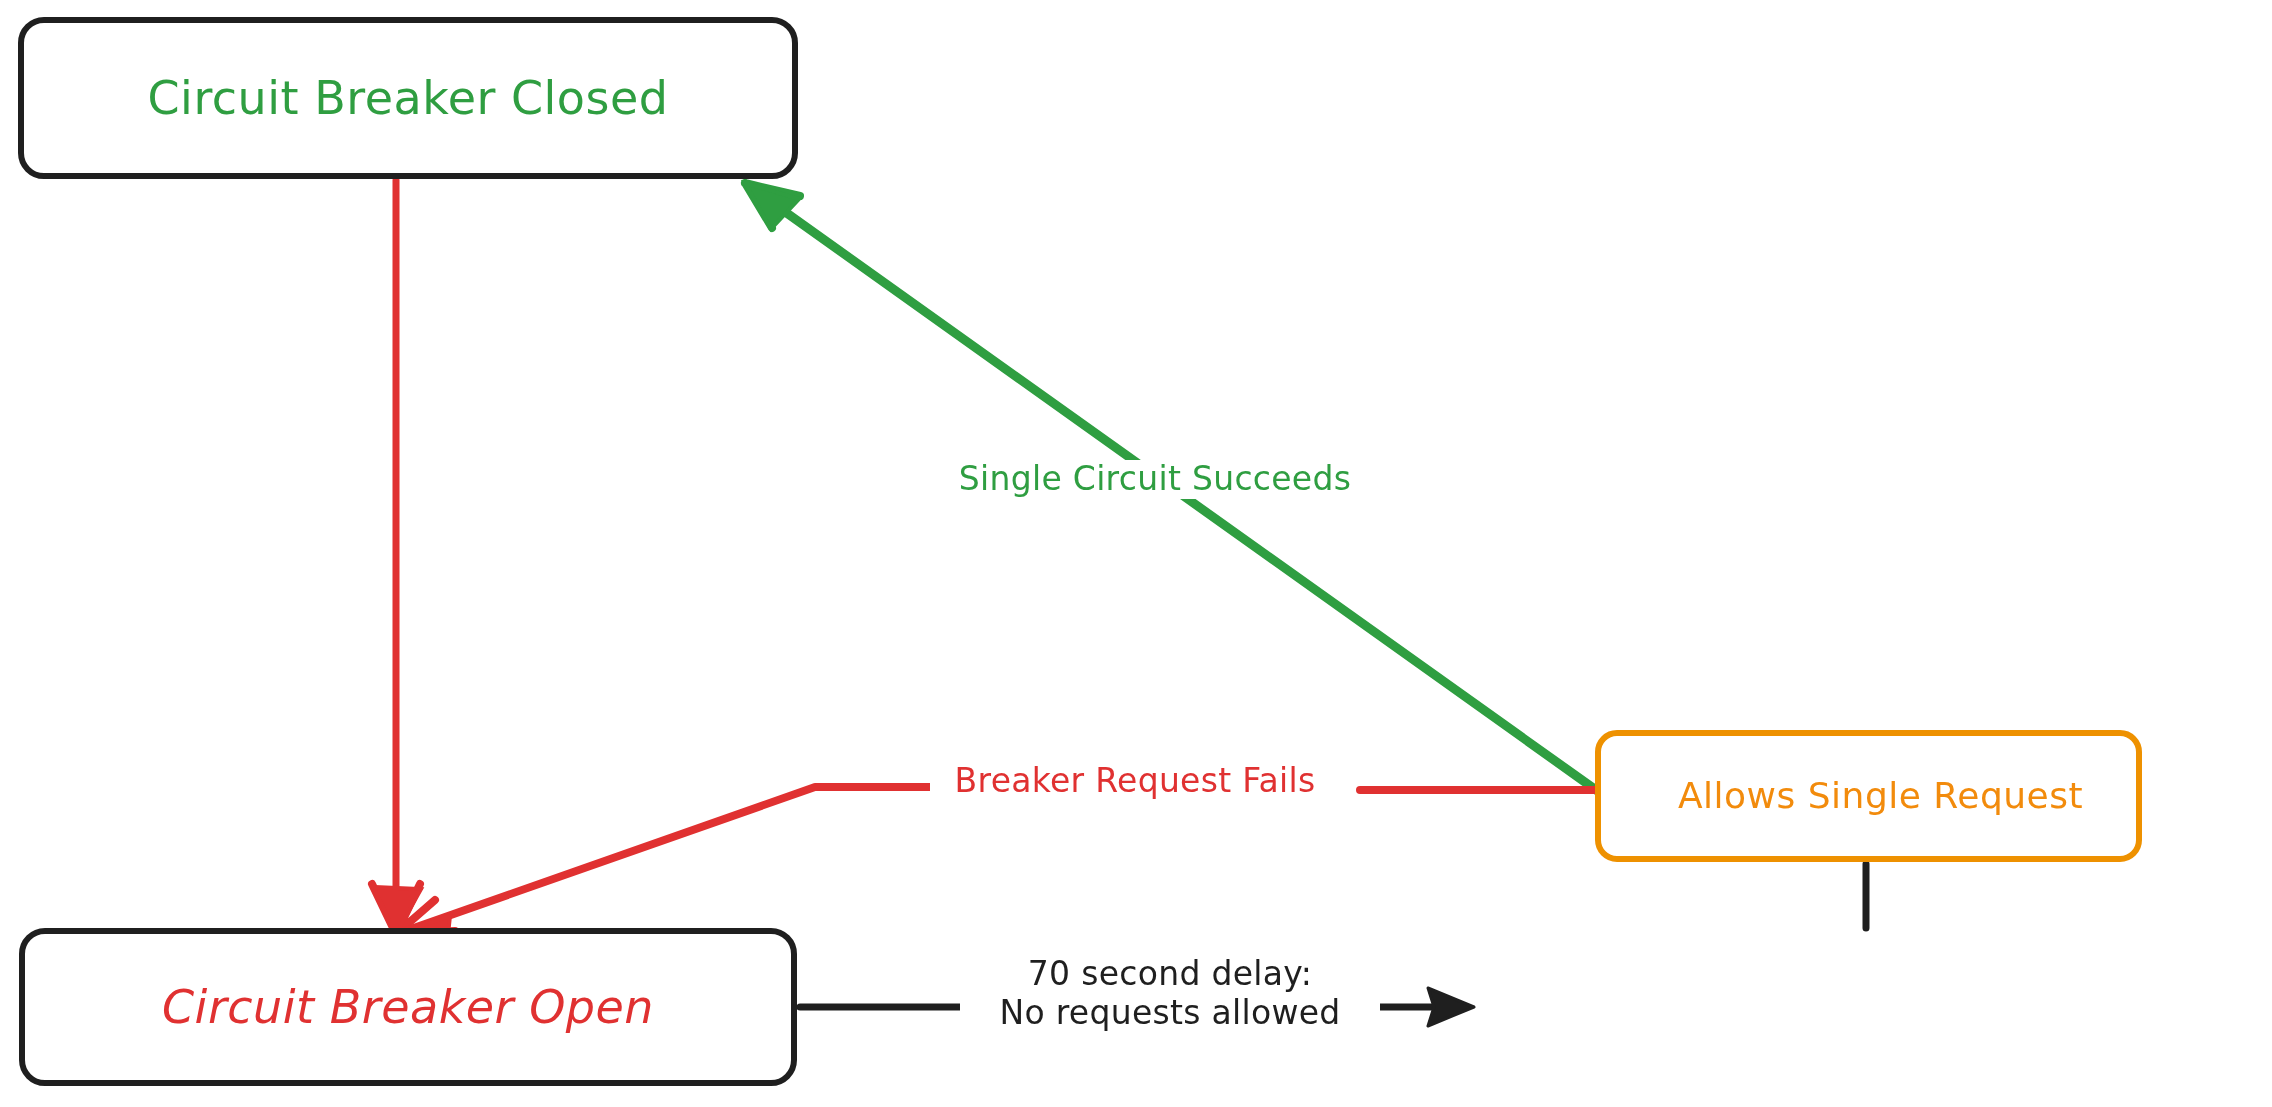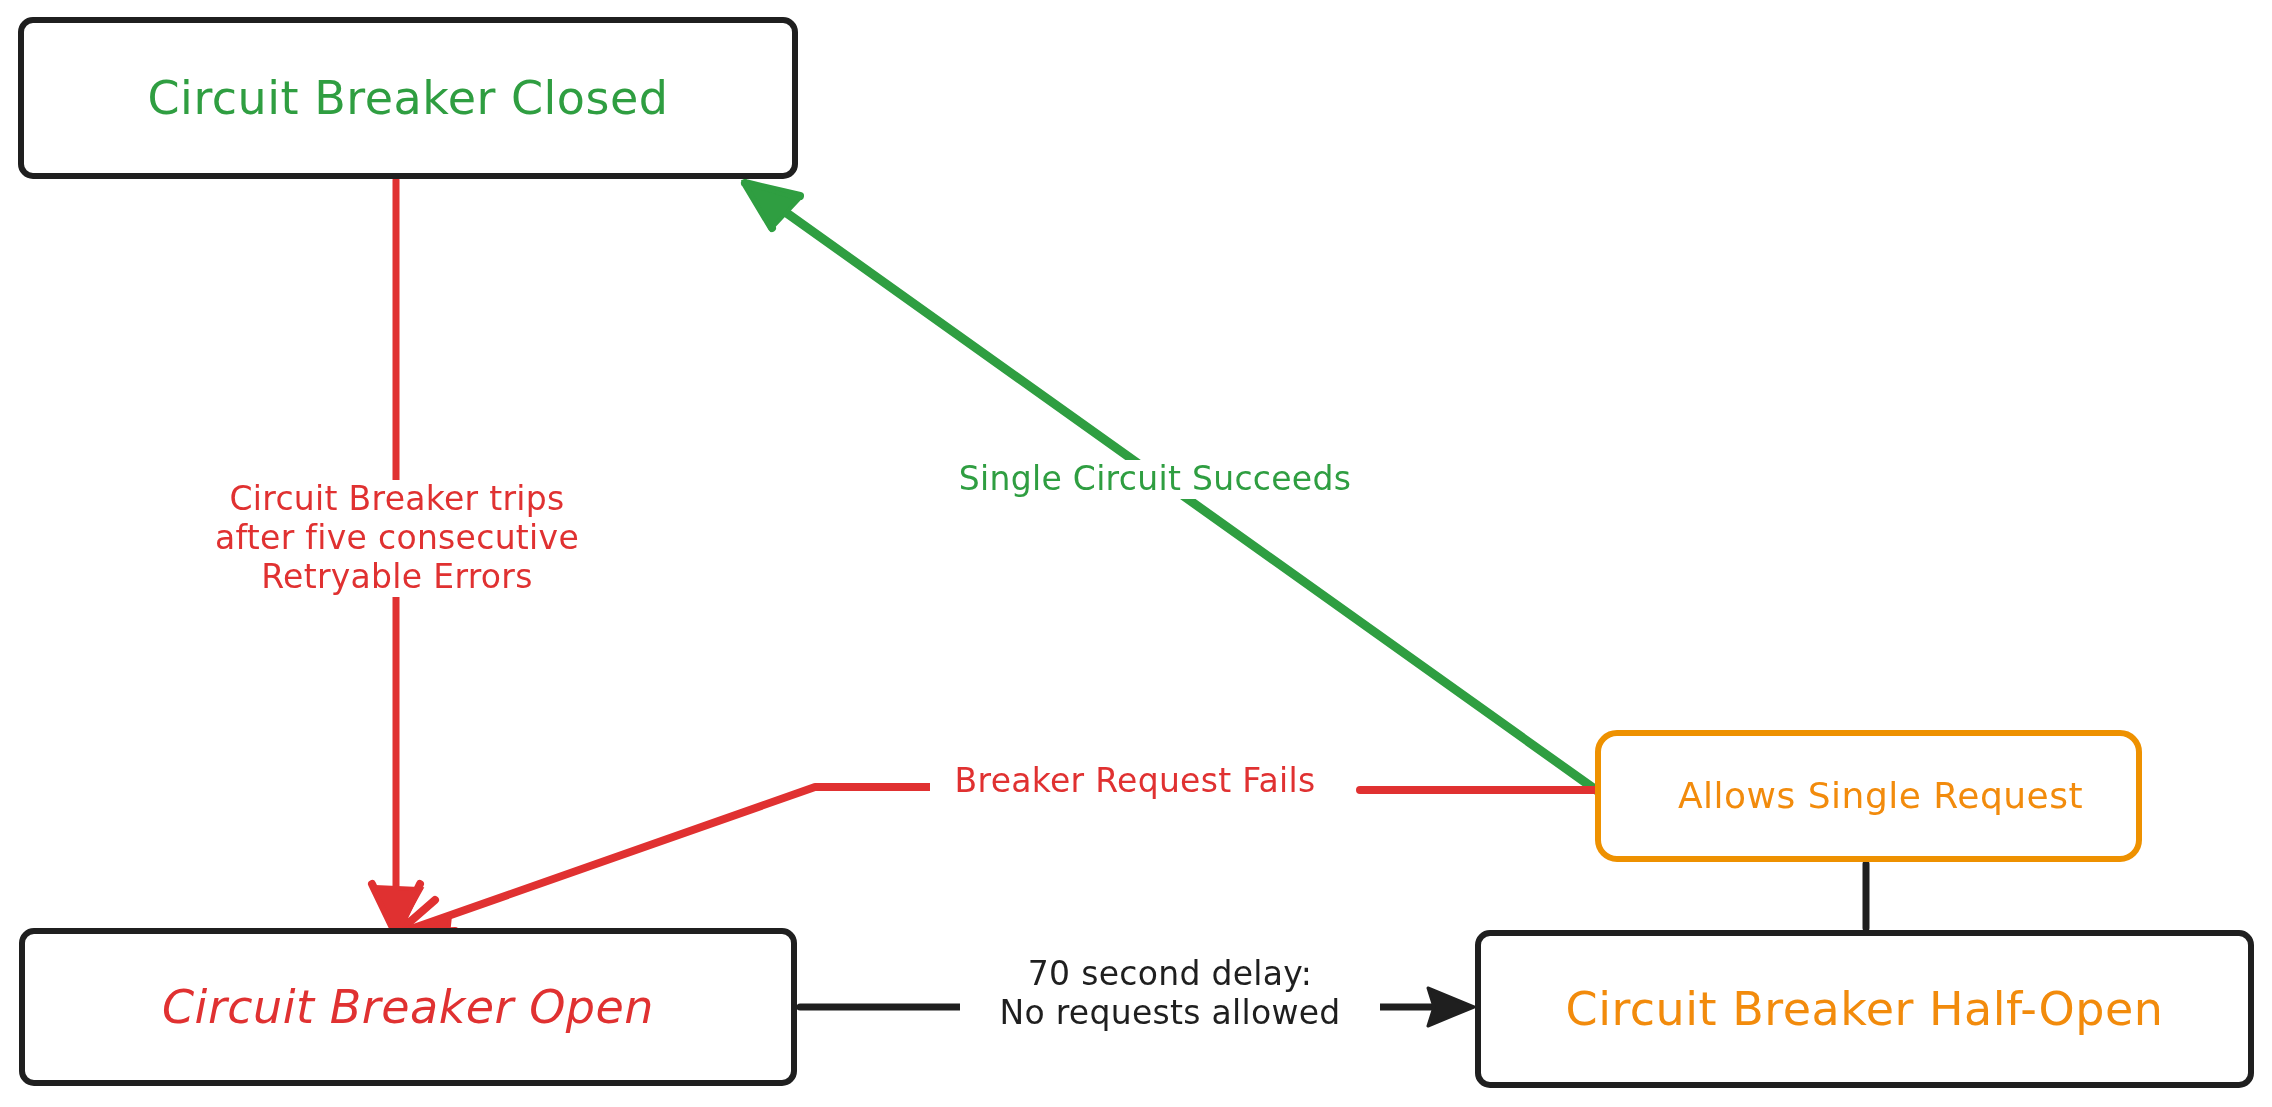--- a/index.html
+++ b/index.html
@@ -31,7 +31,7 @@
     align-items: center;
     justify-content: center;
     background: #ffffff;
-    border-radius: 15px;
+    border-radius: 26px;
   }
   .node-label {
     font-family: "DejaVu Sans", sans-serif;

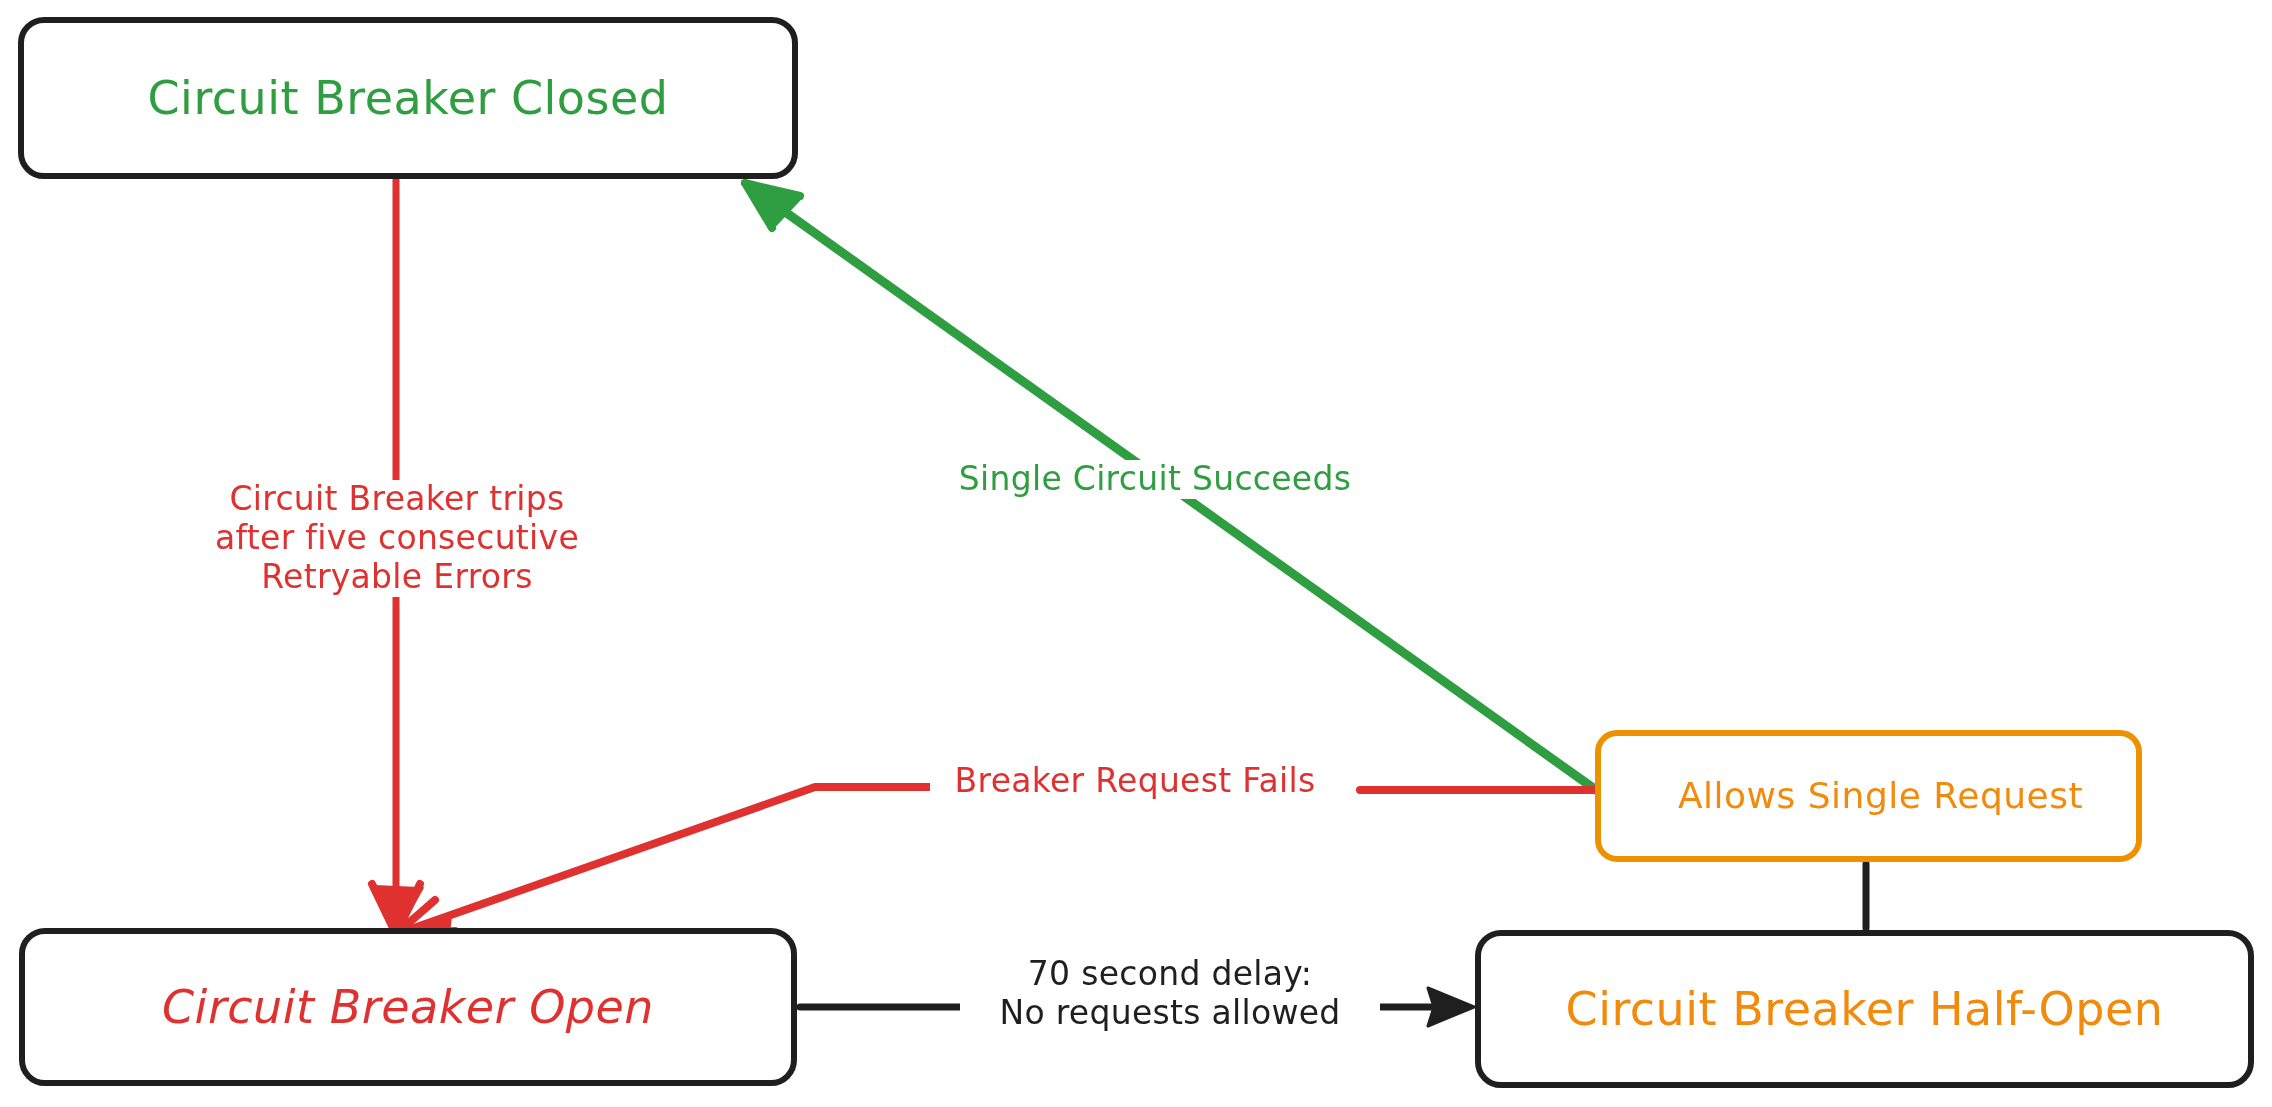--- a/index.html
+++ b/index.html
@@ -134,9 +134,6 @@
     <span class="node-label">Allows Single Request</span>
   </div>
 
-  <div class="edge-label" id="label-trips">Circuit Breaker trips
-after five consecutive
-Retryable Errors</div>
 
   <div class="edge-label" id="label-succeeds">Single Circuit Succeeds</div>
 

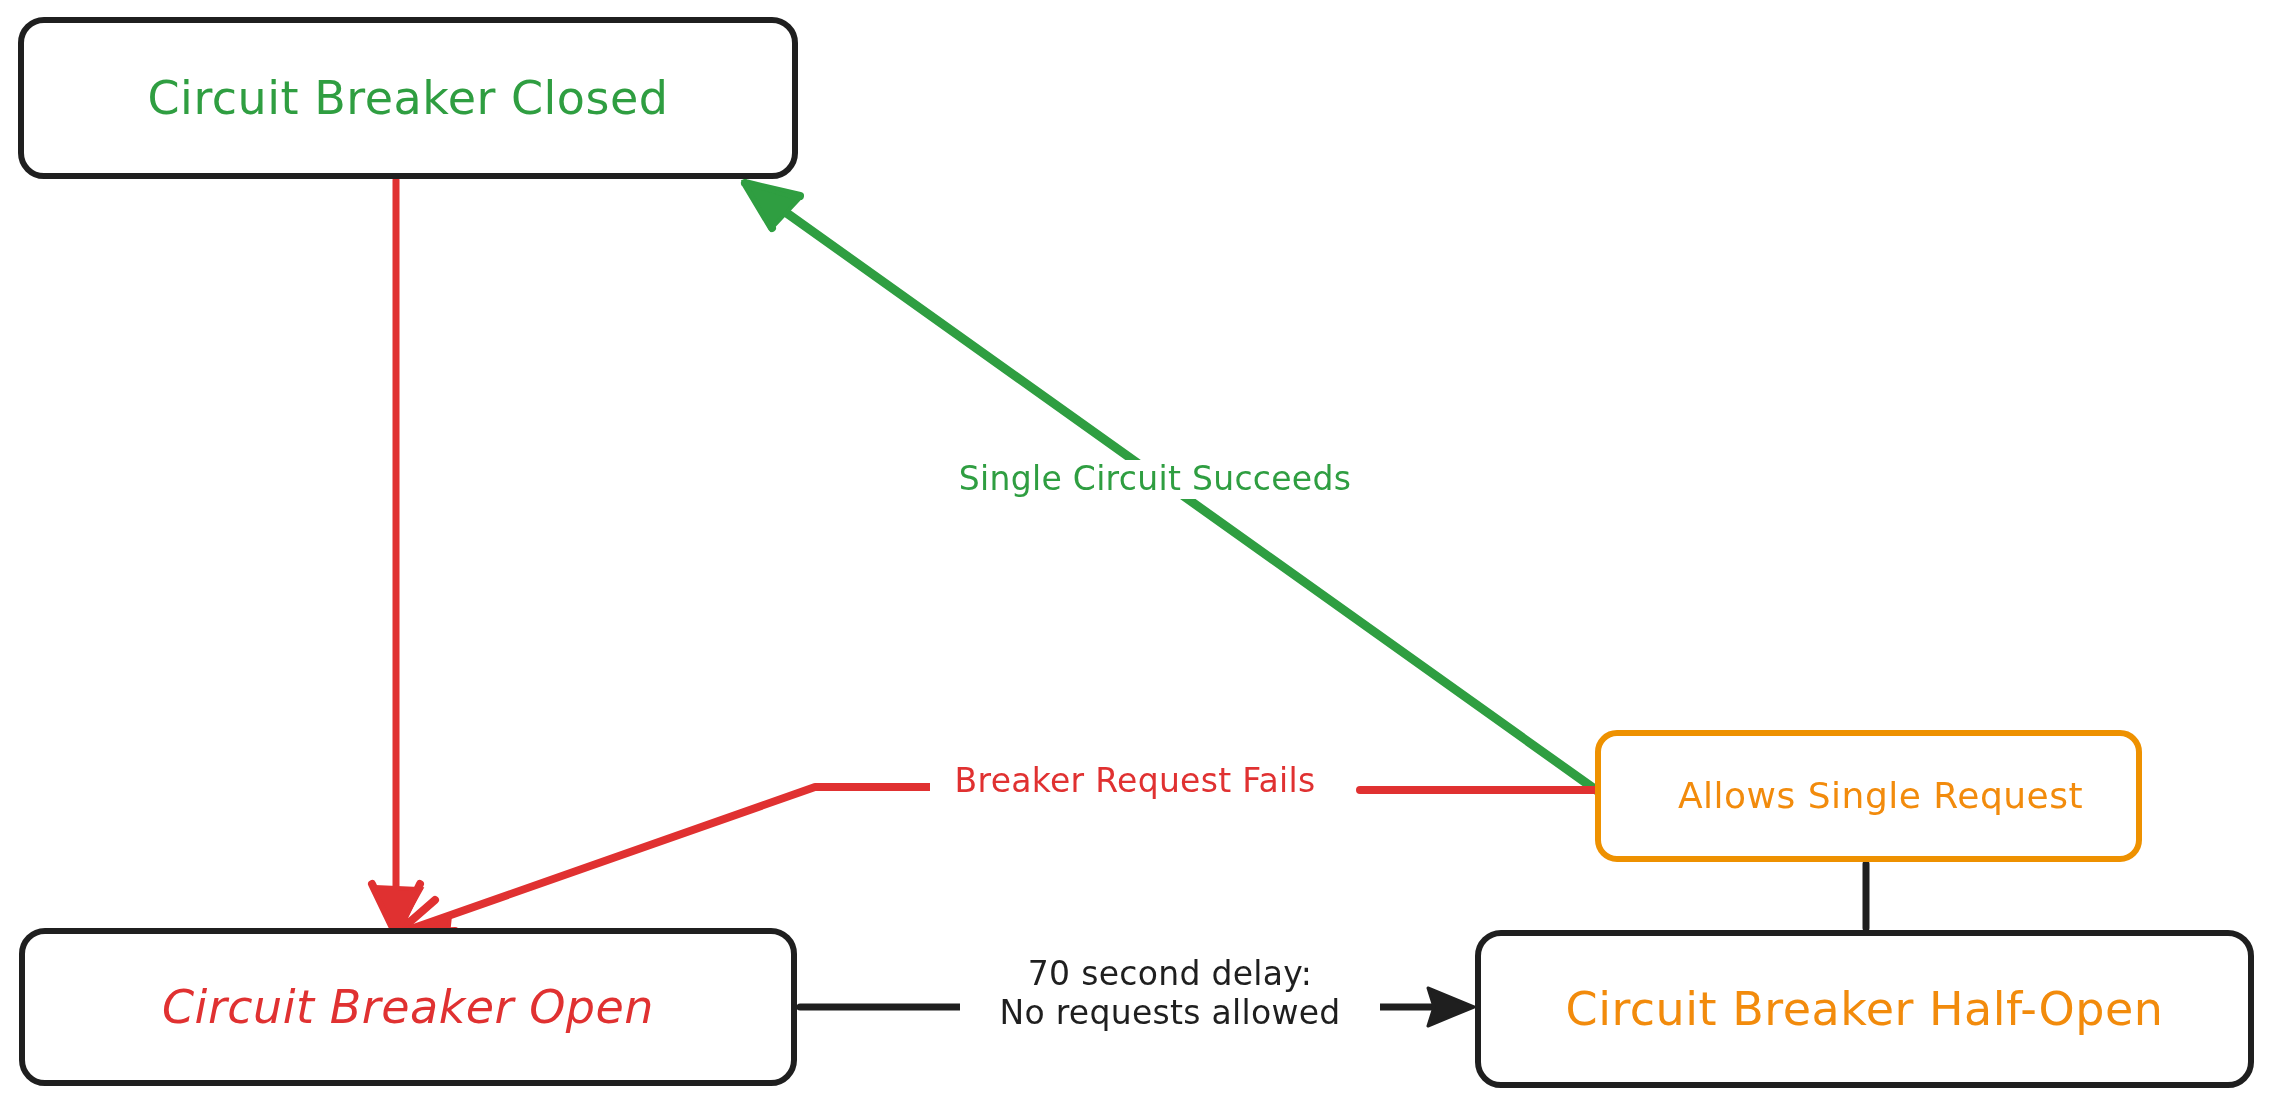--- a/index.html
+++ b/index.html
@@ -126,9 +126,6 @@
     <span class="node-label">Circuit Breaker Open</span>
   </div>
 
-  <div class="node-box" id="node-halfopen">
-    <span class="node-label">Circuit Breaker Half-Open</span>
-  </div>
 
   <div class="node-box" id="node-allows">
     <span class="node-label">Allows Single Request</span>

